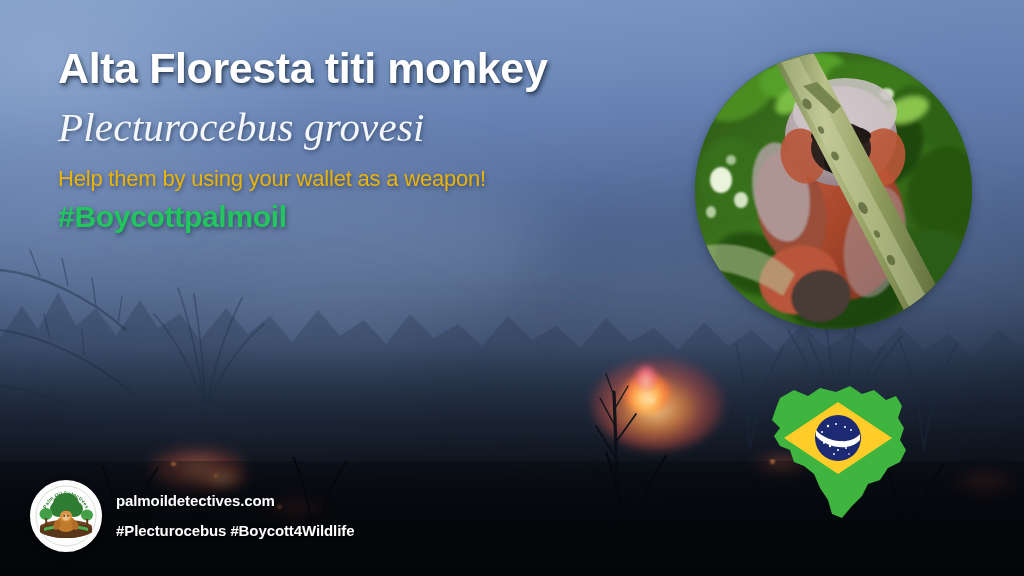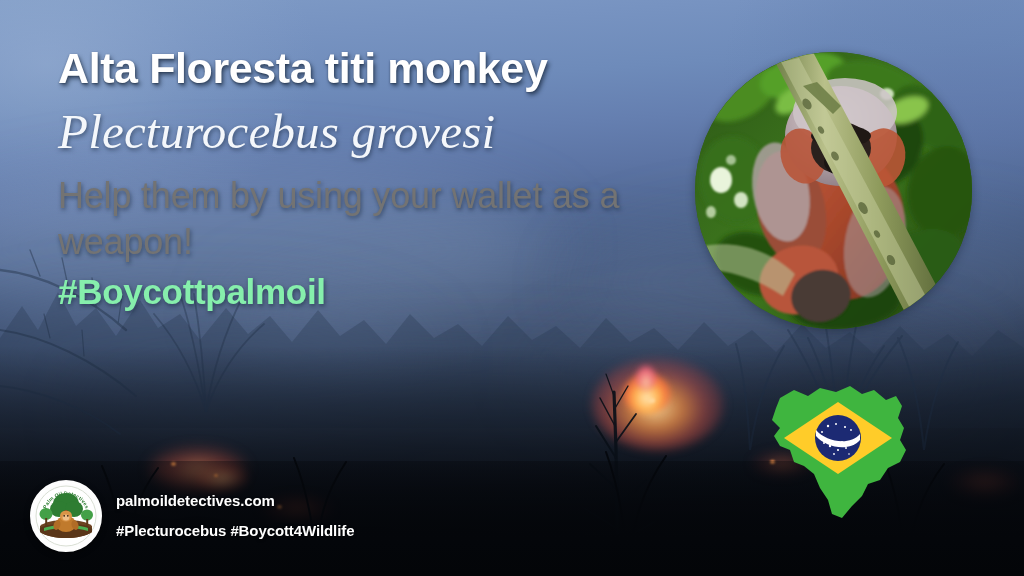--- a/index.html
+++ b/index.html
@@ -139,7 +139,7 @@
   }
   .sciname{
     font-family:"Liberation Serif", serif;
-    font-style:italic;font-size:49px;color:#f4f7fb;
+    font-style:italic;font-size:41px;color:#f4f7fb;
     line-height:1.05;margin:0 0 10px 0;letter-spacing:.2px;
     text-shadow:1px 2px 4px rgba(18,32,52,.55);
   }

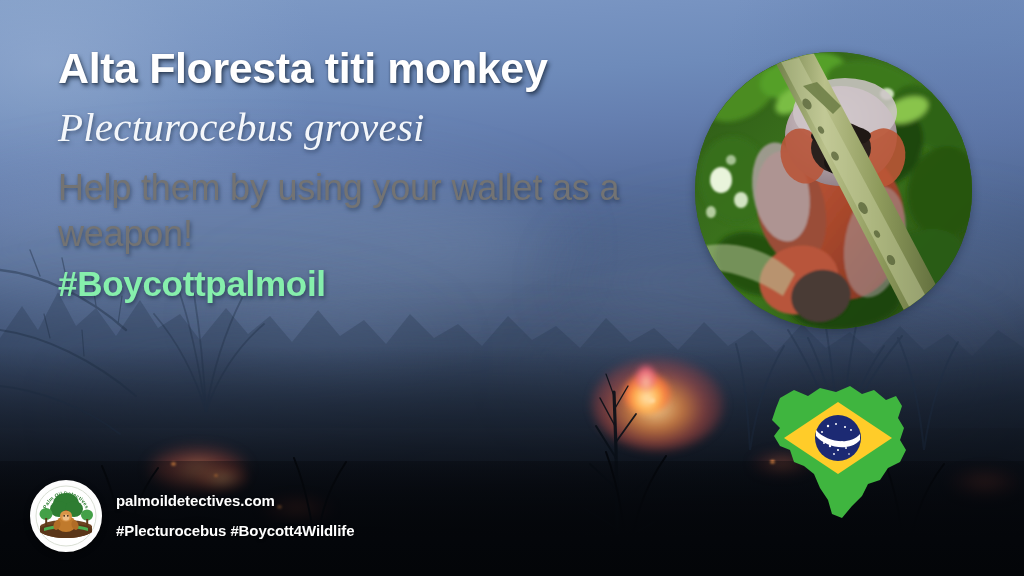--- a/index.html
+++ b/index.html
@@ -144,7 +144,7 @@
     text-shadow:1px 2px 4px rgba(18,32,52,.55);
   }
   .tagline{
-    font-size:36px;color:#737373;line-height:1.28;
+    font-size:22px;color:#eab308;line-height:1.28;
     margin:16px 0 6px 0;font-weight:400;letter-spacing:-.2px;
     text-shadow:1px 2px 4px rgba(18,32,52,.55);
     max-width:620px;

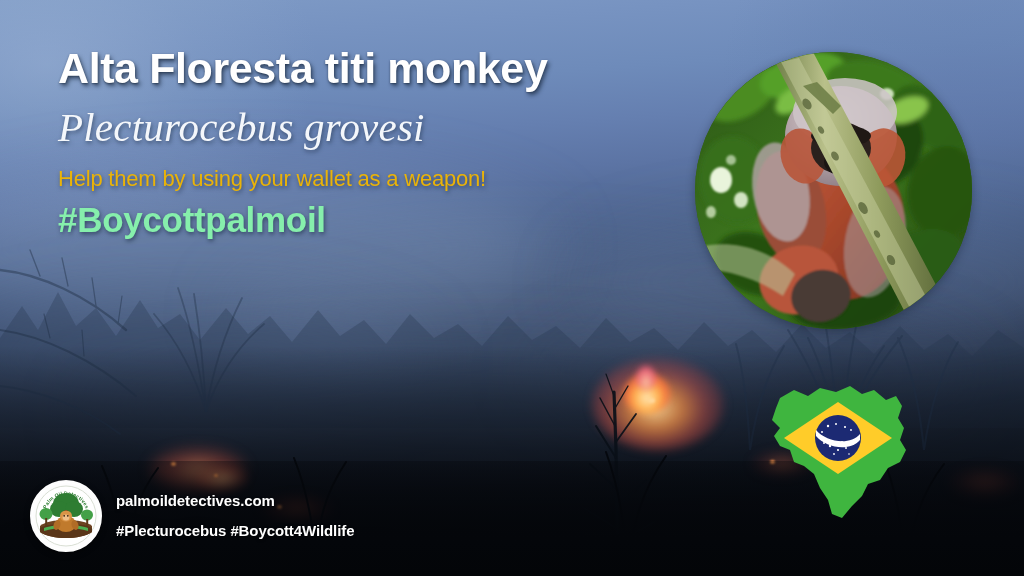--- a/index.html
+++ b/index.html
@@ -150,7 +150,7 @@
     max-width:620px;
   }
   .hashline{
-    font-size:35px;font-weight:bold;color:#86efac;
+    font-size:30px;font-weight:bold;color:#22c55e;
     line-height:1.22;margin:0;letter-spacing:-.3px;
     text-shadow:1px 2px 4px rgba(18,32,52,.58);
   }

